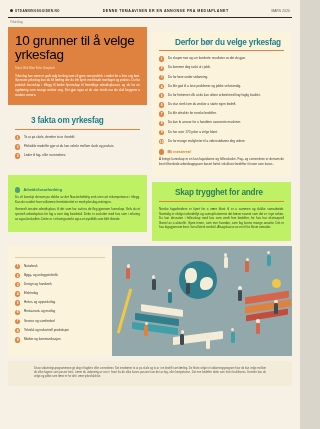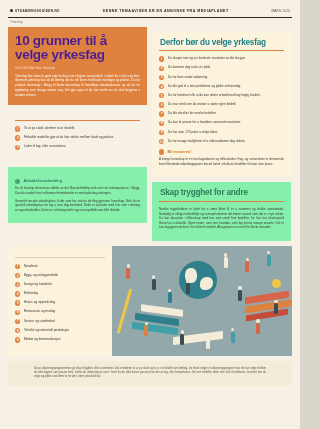--- a/index.html
+++ b/index.html
@@ -57,8 +57,8 @@
     margin: 0;
     font-size: 13.5px;
     line-height: 1.08;
-    color: #4c1d95;
-    font-weight: bold;
+    color: #000000;
+    font-weight: normal;
     letter-spacing: -0.3px;
   }
   .hero-byline {

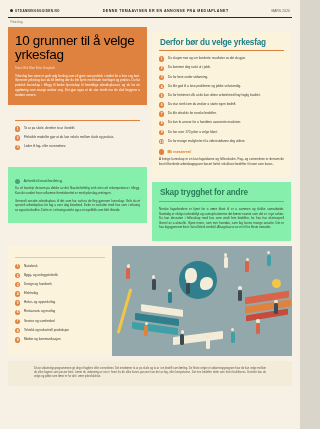--- a/index.html
+++ b/index.html
@@ -82,7 +82,7 @@
   .card.plain { background: #f6f1e4; }
 
   .sec-title {
-    margin: 0 0 3px 1px;
+    margin: 0 0 3px 16px;
     font-size: 8.2px;
     font-weight: bold;
     line-height: 1.08;

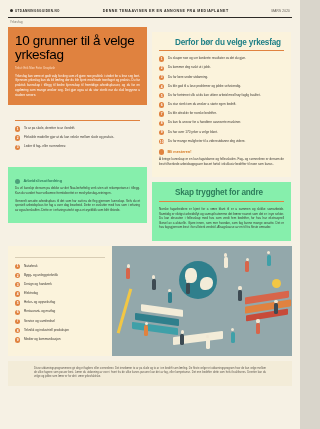--- a/index.html
+++ b/index.html
@@ -238,6 +238,7 @@
       </div>
 
       <div class="card plain">
+        <h2 class="sec-title teal">3 fakta om yrkesfag</h2>
         <div class="rule"></div>
         <ul class="nlist">
           <li>

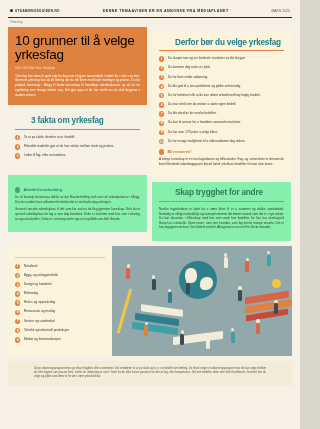--- a/index.html
+++ b/index.html
@@ -77,7 +77,7 @@
 
   
   .card { background: #fdf8ec; padding: 7px 7px 8px 7px; margin-top: 5px; }
-  .card.green { background: #86efac; }
+  .card.green { background: #bef264; }
   .card.cream { background: #fbf3dc; }
   .card.plain { background: #f6f1e4; }
 

